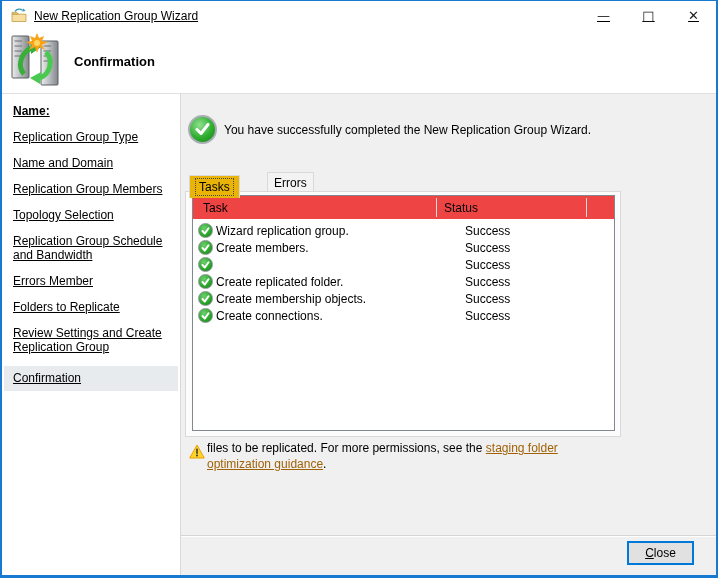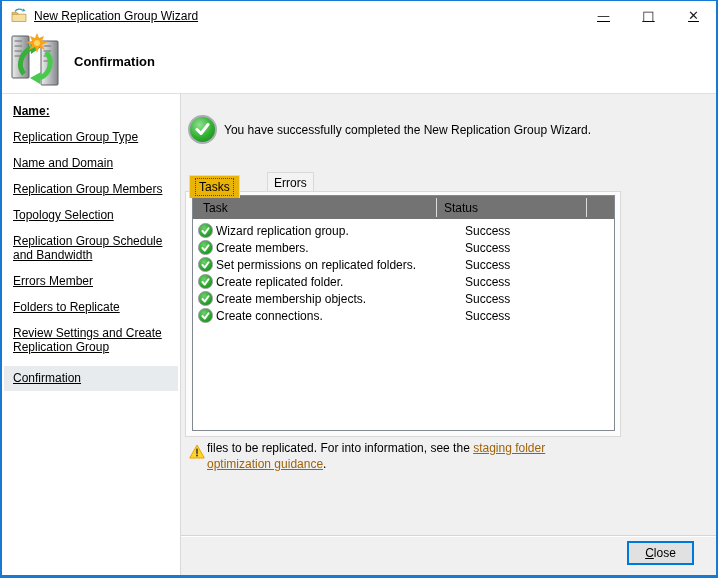--- a/index.html
+++ b/index.html
@@ -44,7 +44,7 @@
     background:#fcfcfc;border:1px solid #d9d9d9;z-index:2;}
   .tasks-table{position:absolute;left:6px;top:3px;width:423px;height:236px;
     background:#fff;border:1px solid #828790;overflow:hidden;}
-  .table-header{position:relative;height:23px;background:#737373;}
+  .table-header{position:relative;height:23px;background:#ef4444;}
   .col-task{position:absolute;left:10px;top:5px;}
   .col-status{position:absolute;left:251px;top:5px;}
   .hdr-div{position:absolute;top:2px;width:1px;height:19px;background:#dcdcdc;}

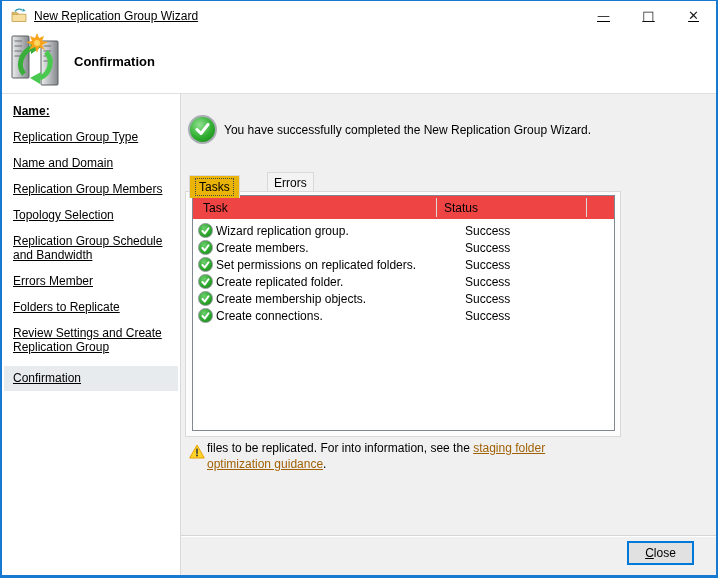--- a/index.html
+++ b/index.html
@@ -191,7 +191,6 @@
                     <path d="M1.5 4 L3.8 6.5 L7.5 1.2" stroke="#fff" stroke-width="2" fill="none" stroke-linecap="round" stroke-linejoin="round"></path>
                   </svg>
                 </span>
-              <span class="task-label">Set permissions on replicated folders.</span>
               <span class="status-val">Success</span>
             </div>
             <div class="trow">

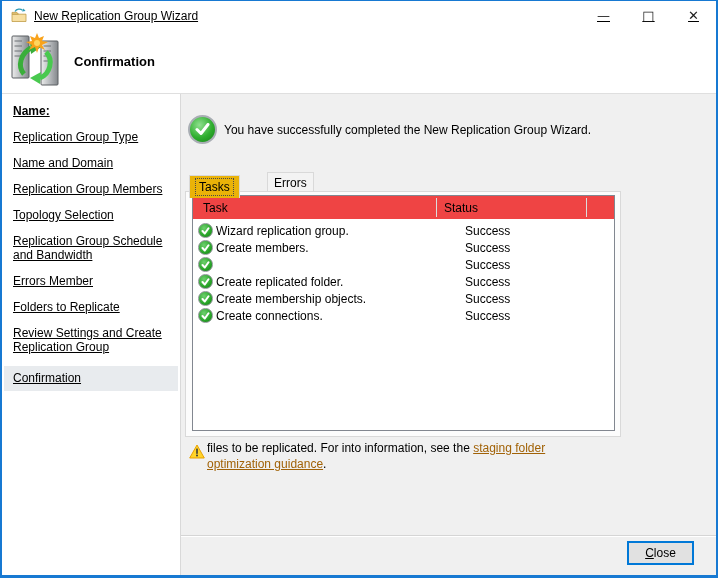--- a/index.html
+++ b/index.html
@@ -233,7 +233,7 @@
         </svg>
       </span>
       <div class="warn-text">
-        <div class="wline"><span>files to be replicated. For into information, see the </span><a class="link">staging folder</a></div>
+        <div class="wline"><span>files to be replicated. For more permissions, see the </span><a class="link">staging folder</a></div>
         <div class="wline"><a class="link">optimization guidance</a><span>.</span></div>
       </div>
 

